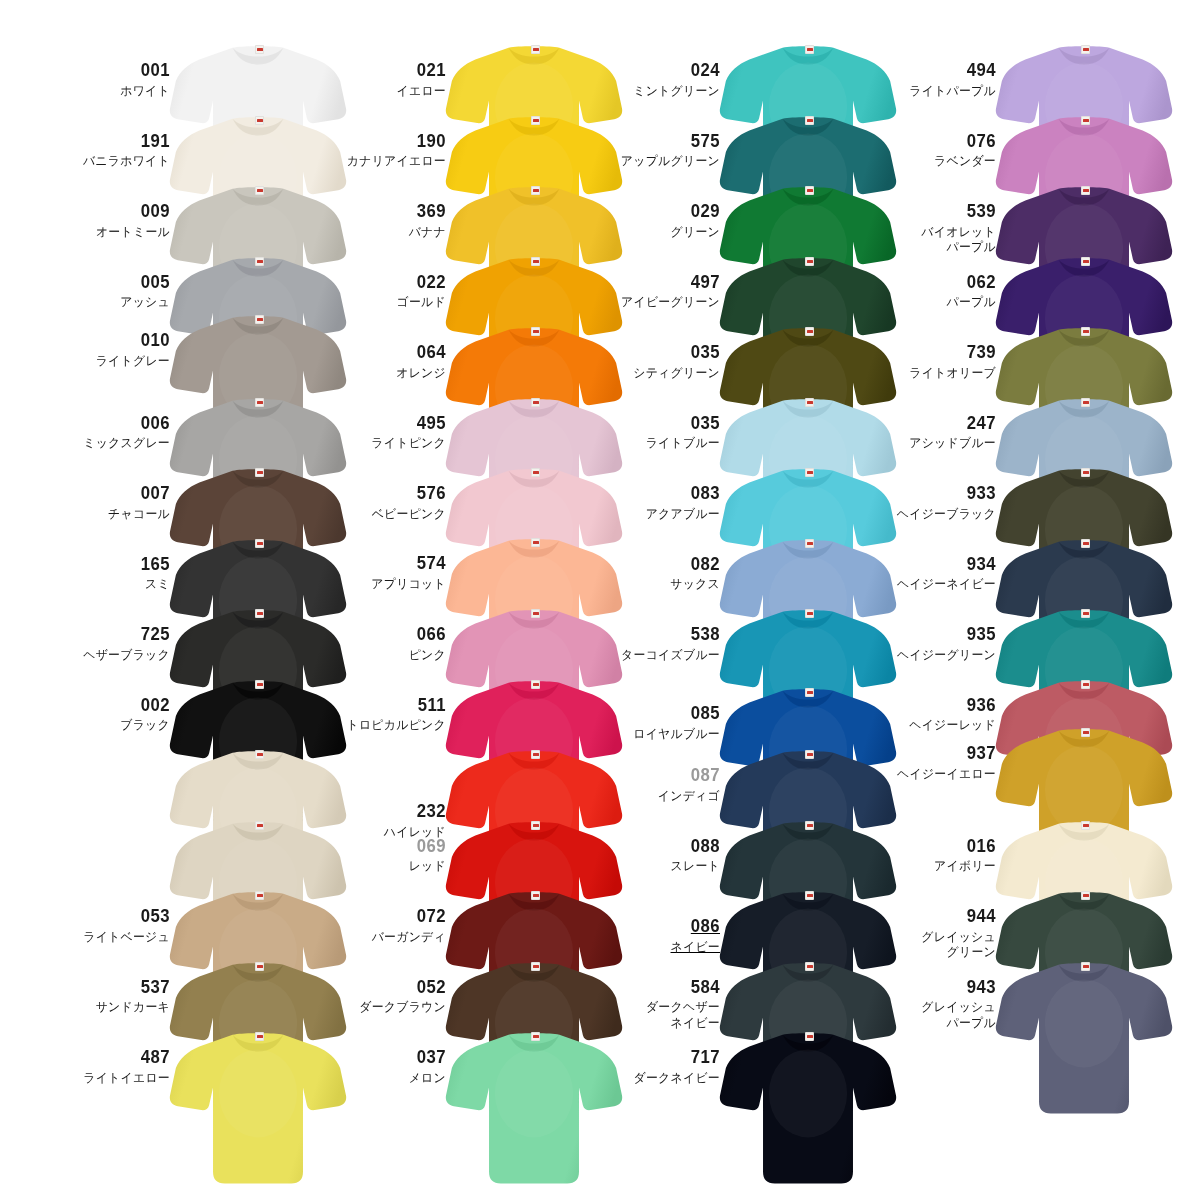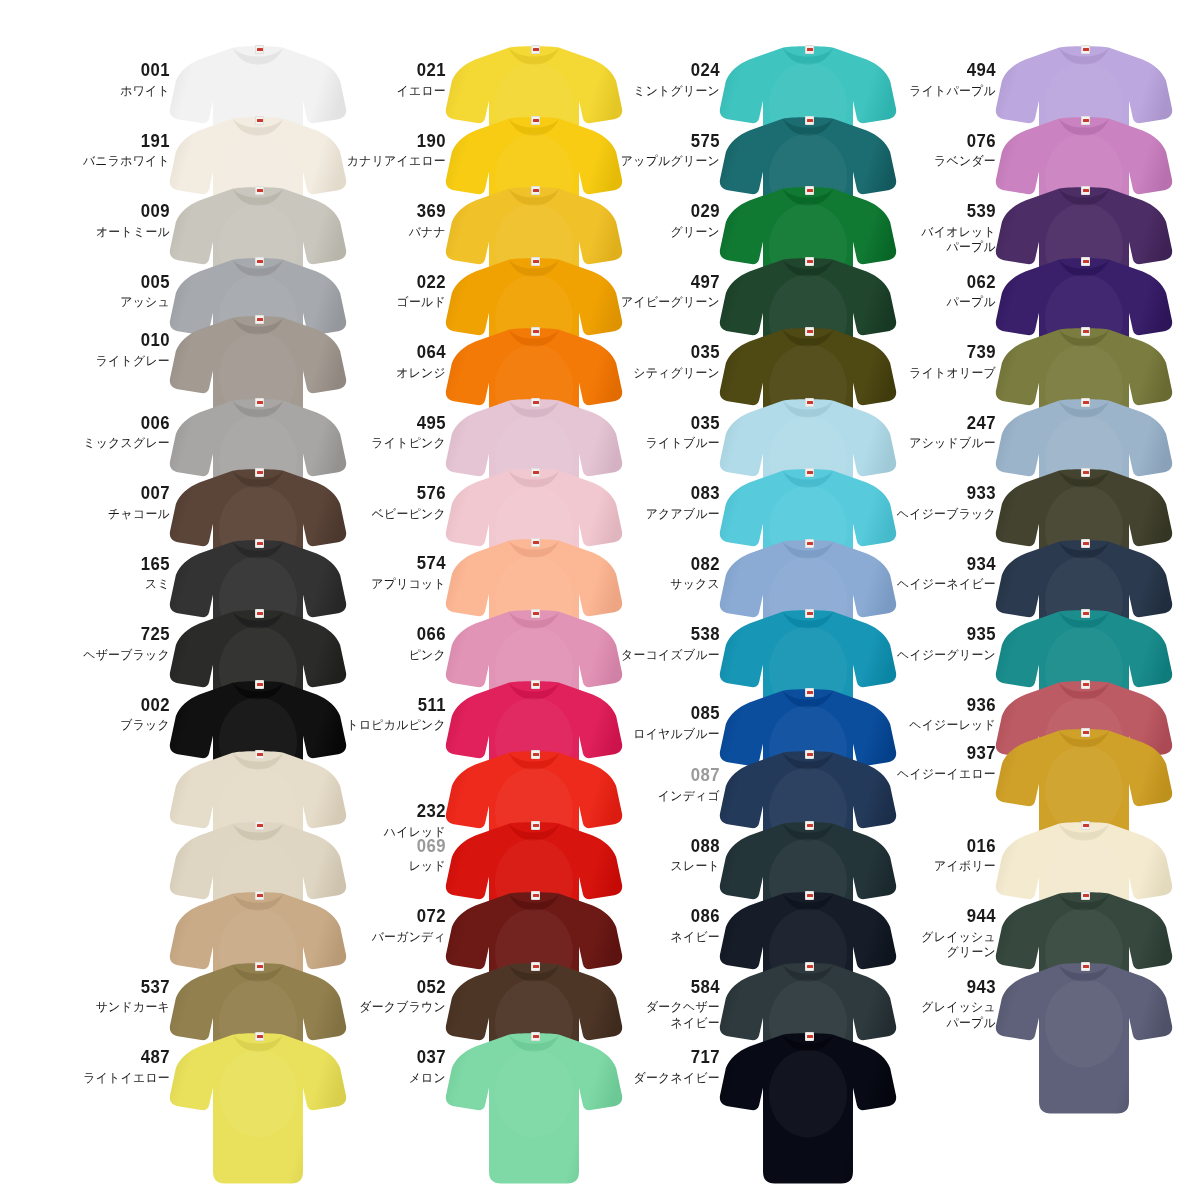--- a/index.html
+++ b/index.html
@@ -375,6 +375,10 @@
             <i></i>
           </div>
         </div>
+        <div class="label" style="width: 152px; top: 22px;">
+          <span class="code">053</span>
+          <span class="name">ライトベージュ</span>
+        </div>
       </div>
       <div class="swatch" style="top: 954.5px; z-index: 113;">
         <div class="tee" style="left: 150px; top: 0px;">

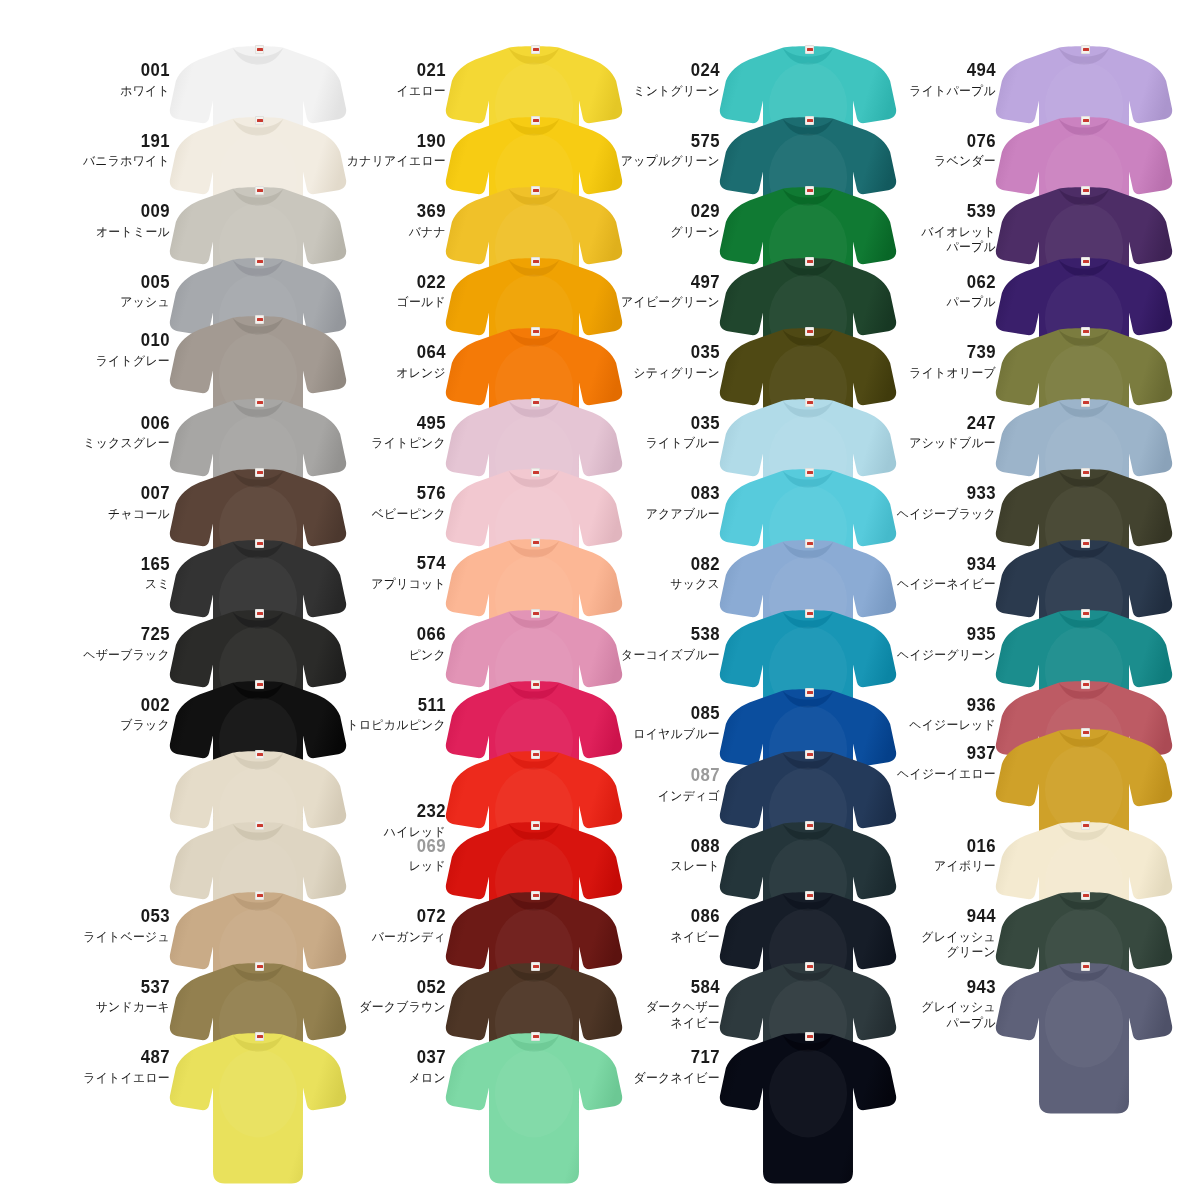--- a/index.html
+++ b/index.html
@@ -1129,7 +1129,7 @@
             <i></i>
           </div>
         </div>
-        <div class="label" style="width: 150px; top: 22px;">
+        <div class="label" style="width: 150px; top: 32px; text-decoration: underline;">
           <span class="code">086</span>
           <span class="name">ネイビー</span>
         </div>

